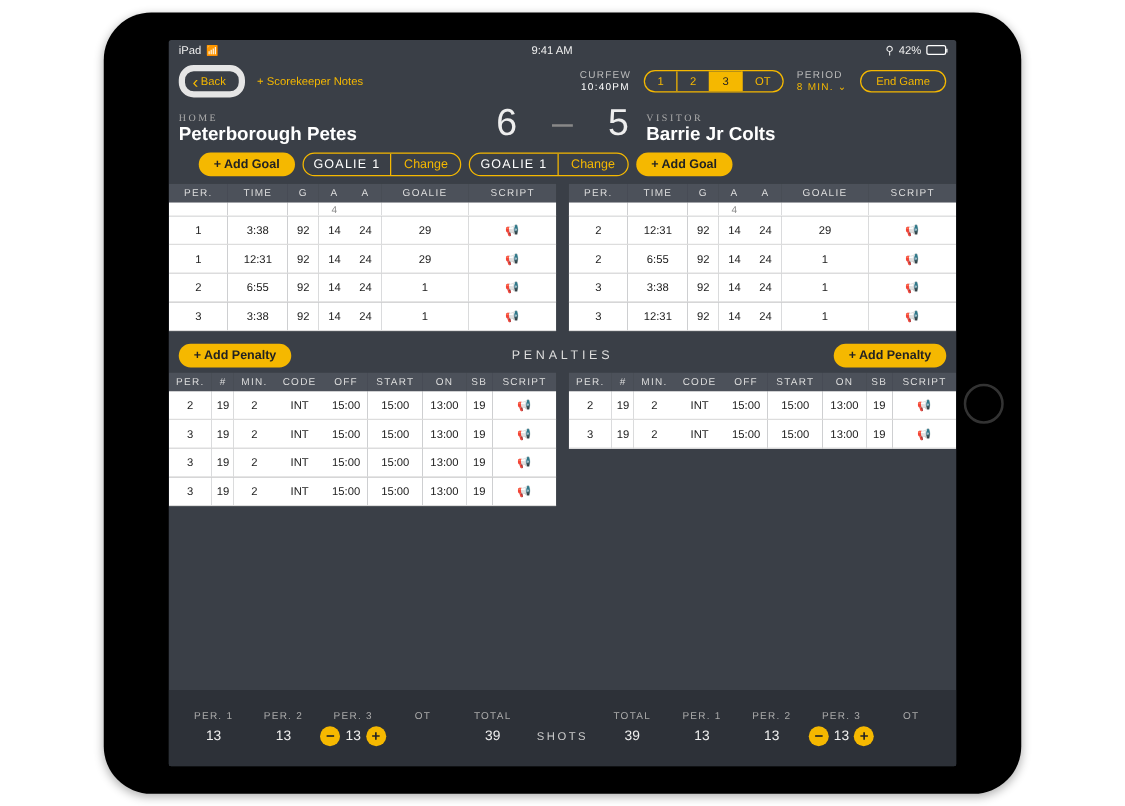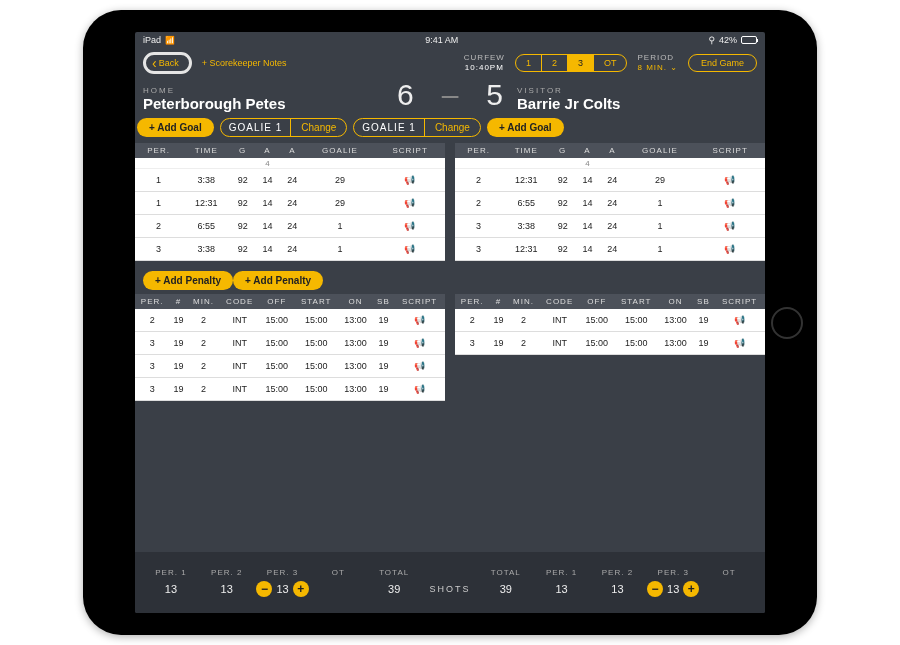--- a/index.html
+++ b/index.html
@@ -16,7 +16,7 @@
   .batt-fill { width: 42%; height: 100%; background: #fff; }
   
   .top-bar { display: flex; align-items: center; padding: 4px 8px; gap: 10px; font-size: 9px; }
-  .back-btn { border: 3px solid #e5e5e5; color: #f5b800; border-radius: 12px; padding: 3px 10px 3px 6px; display: flex; align-items: center; gap: 2px; cursor: pointer; }
+  .back-btn { border: 5px solid #e5e5e5; color: #f5b800; border-radius: 12px; padding: 3px 10px 3px 6px; display: flex; align-items: center; gap: 2px; cursor: pointer; }
   .back-btn::before { content: "‹"; font-size: 14px; line-height: 8px; }
   .sk-notes { color: #f5b800; cursor: pointer; }
   .curfew { text-align: center; color: #bbb; letter-spacing: 1px; font-size: 8px; line-height: 1.2; }

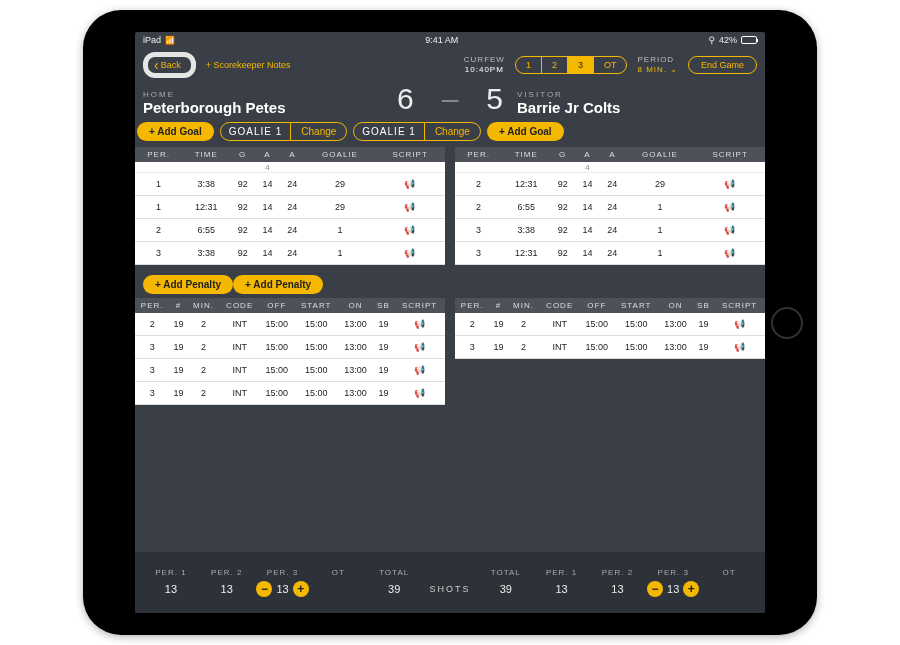--- a/index.html
+++ b/index.html
@@ -31,7 +31,7 @@
   
   .score-row { display: flex; align-items: flex-end; padding: 0 8px 6px; }
   .team { flex: 1; }
-  .team-lbl { font-size: 8px; letter-spacing: 2px; color: #aaa; }
+  .team-lbl { font-size: 8px; letter-spacing: 2px; color: #aaa; font-family: Liberation Serif, serif; }
   .team-name { font-size: 15px; font-weight: 600; }
   .team.right { text-align: left; }
   .score { font-size: 30px; font-weight: 300; padding: 0 14px; color: #eee; }

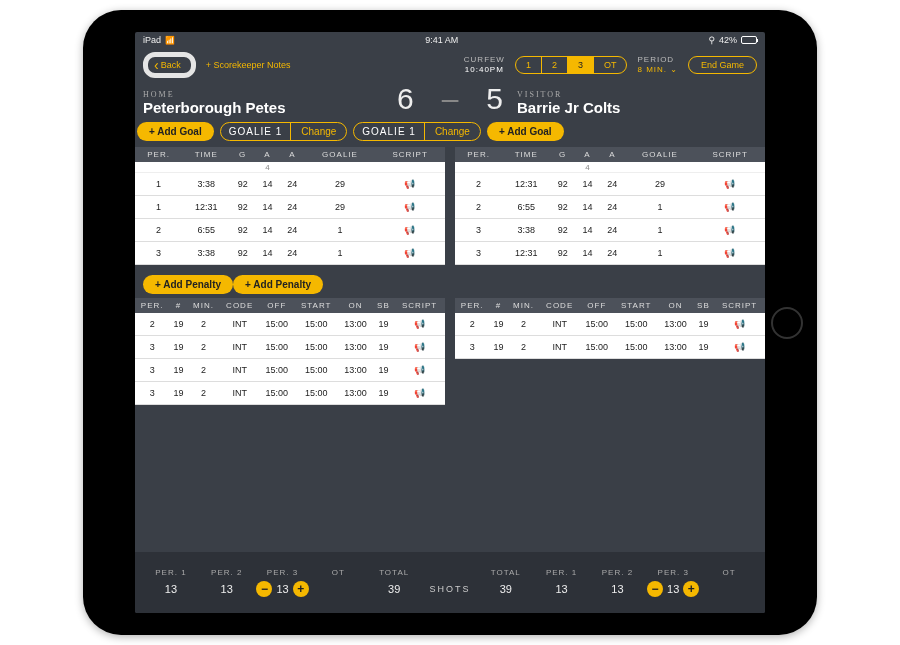--- a/index.html
+++ b/index.html
@@ -37,7 +37,7 @@
   .score { font-size: 30px; font-weight: 300; padding: 0 14px; color: #eee; }
   .score-sep { color: #888; }
   
-  .controls-row { display: flex; align-items: center; padding: 0 2px 6px; gap: 6px; }
+  .controls-row { display: flex; align-items: center; padding: 0 24px 6px; gap: 6px; }
   .add-goal { background: #f5b800; color: #222; border-radius: 12px; padding: 4px 12px; font-weight: 600; font-size: 10px; cursor: pointer; }
   .add-goal::before { content: "+ "; }
   .goalie-box { display: flex; border: 1px solid #f5b800; border-radius: 12px; overflow: hidden; font-size: 10px; }

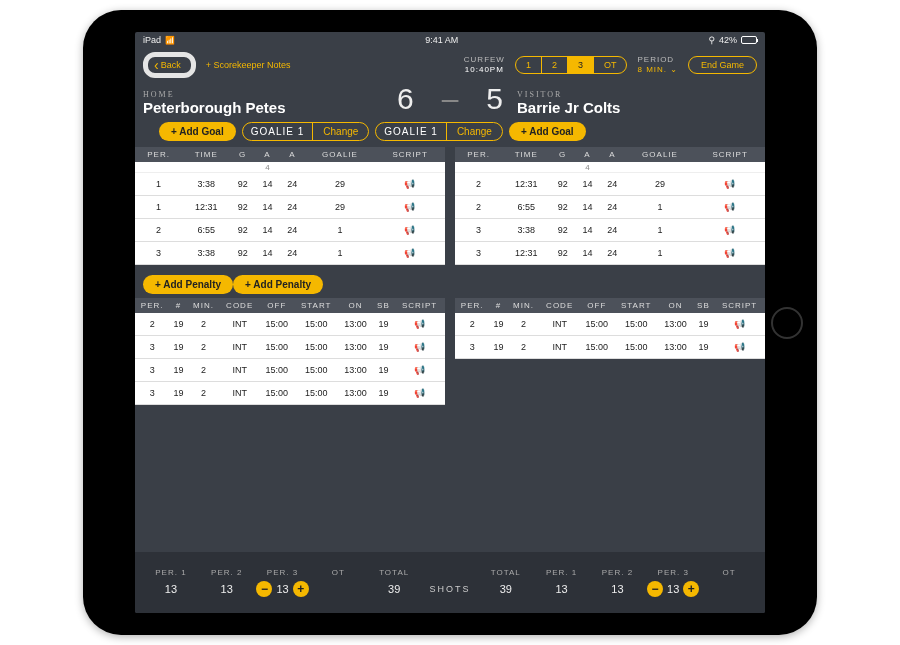--- a/index.html
+++ b/index.html
@@ -264,6 +264,7 @@
 
     <div class="penalties-ctrl">
       <div class="add-penalty">Add Penalty</div>
+      <div class="section-title">PENALTIES</div>
       <div class="add-penalty">Add Penalty</div>
     </div>
 

